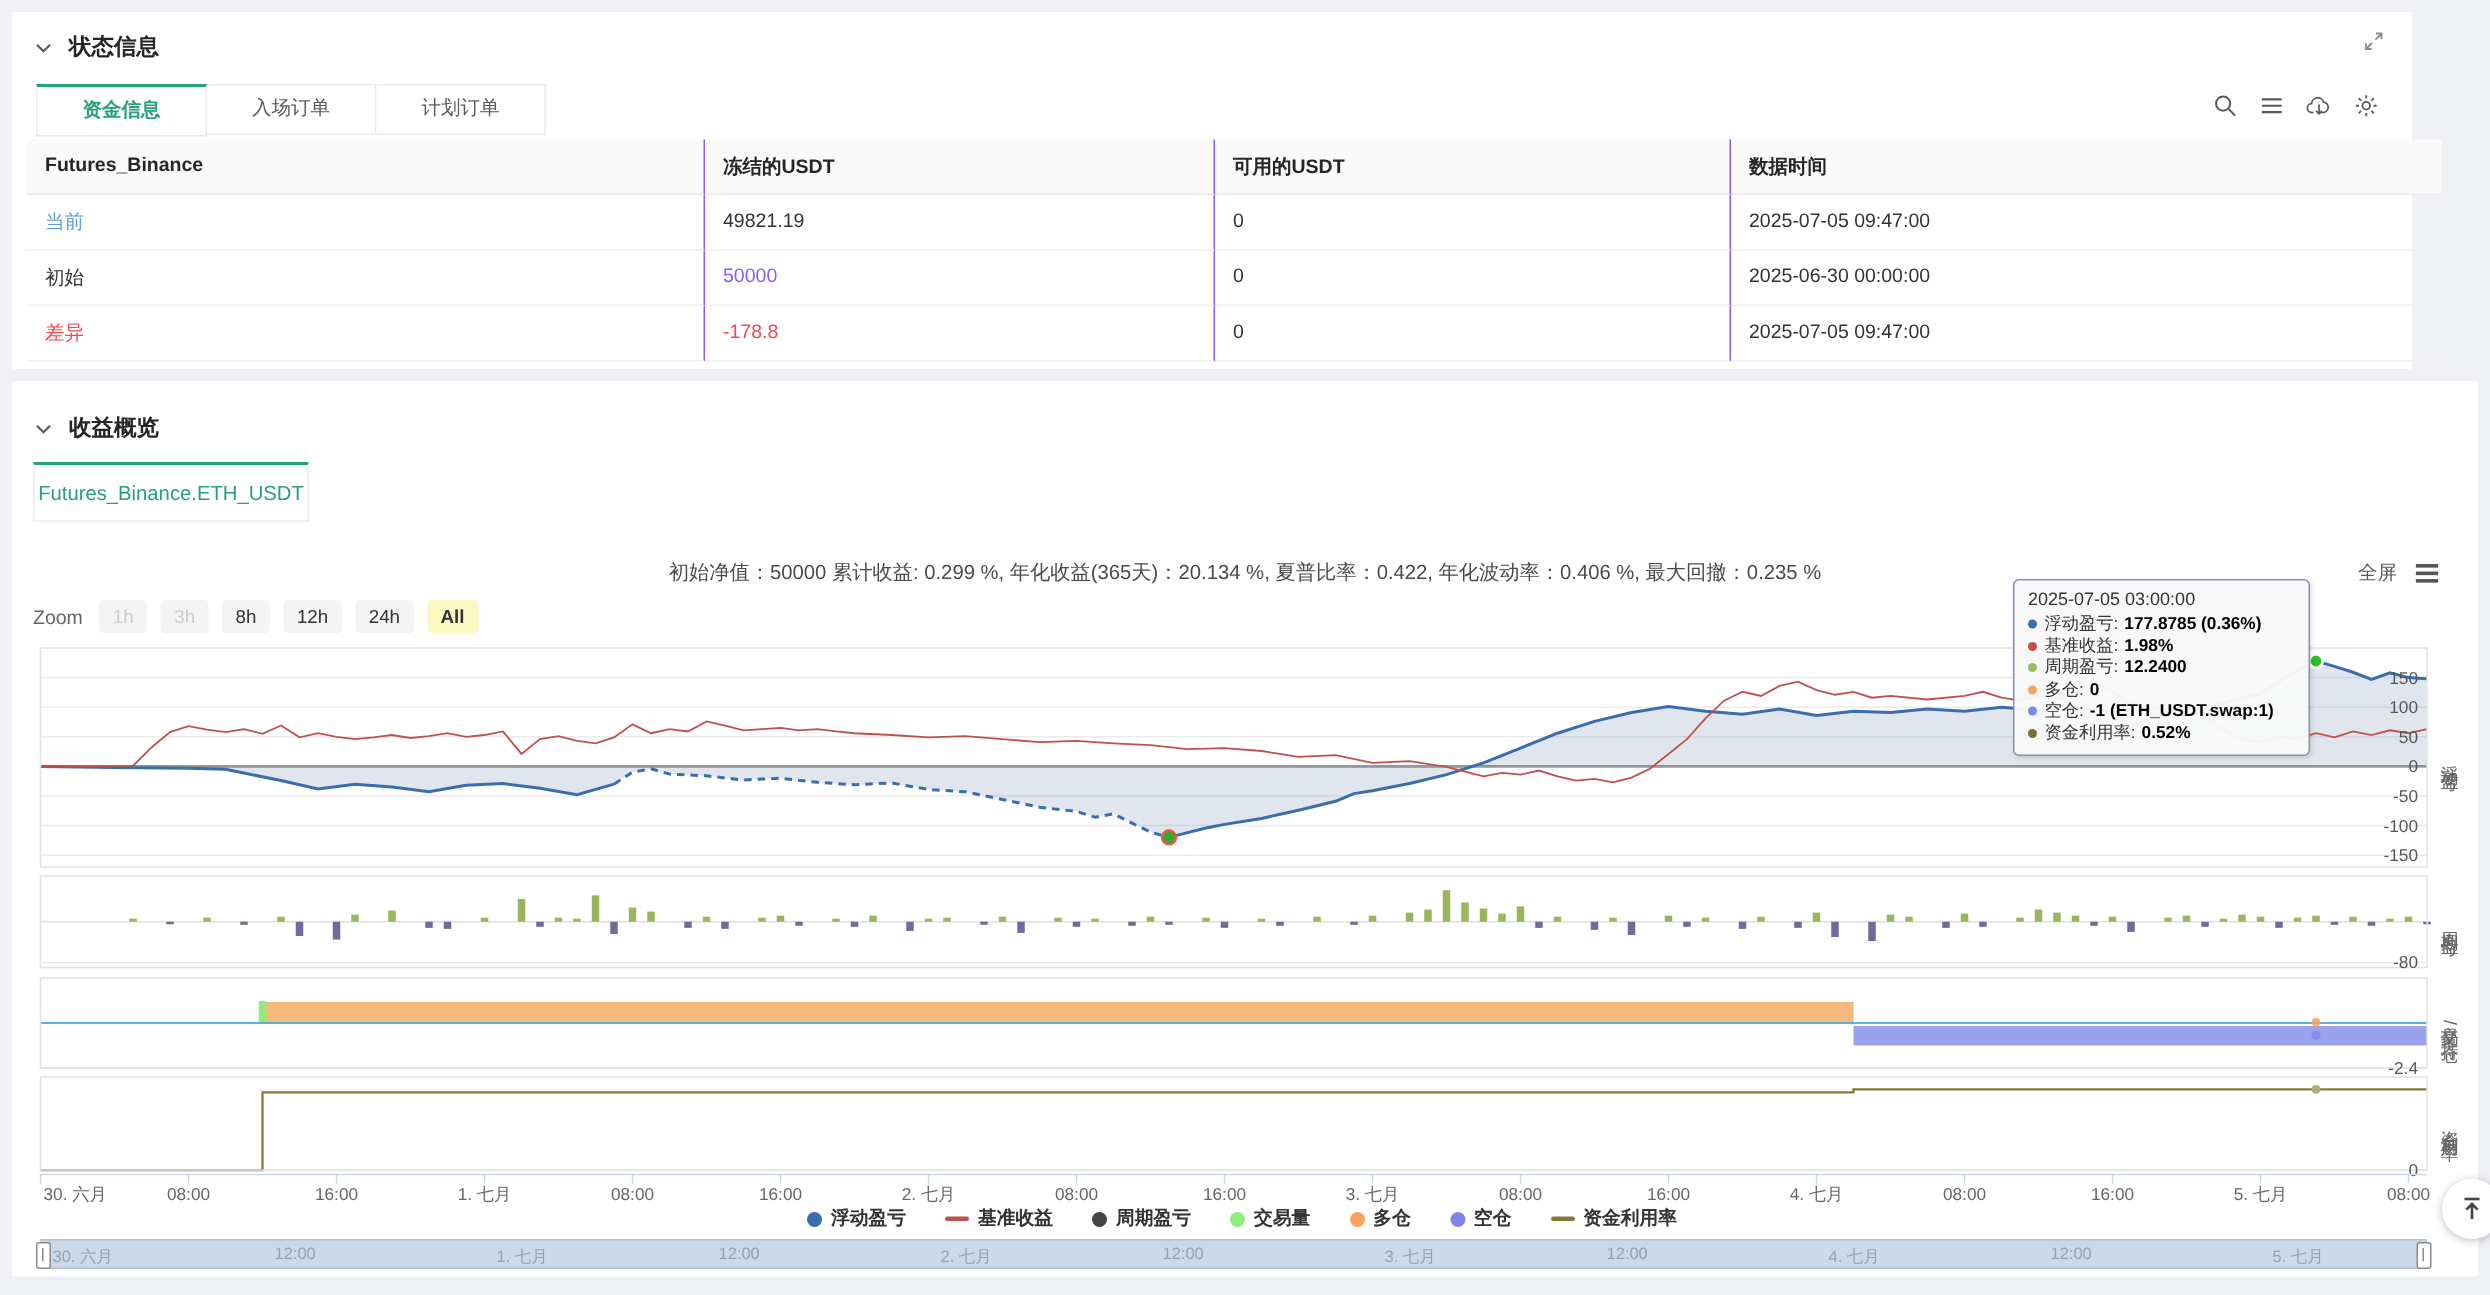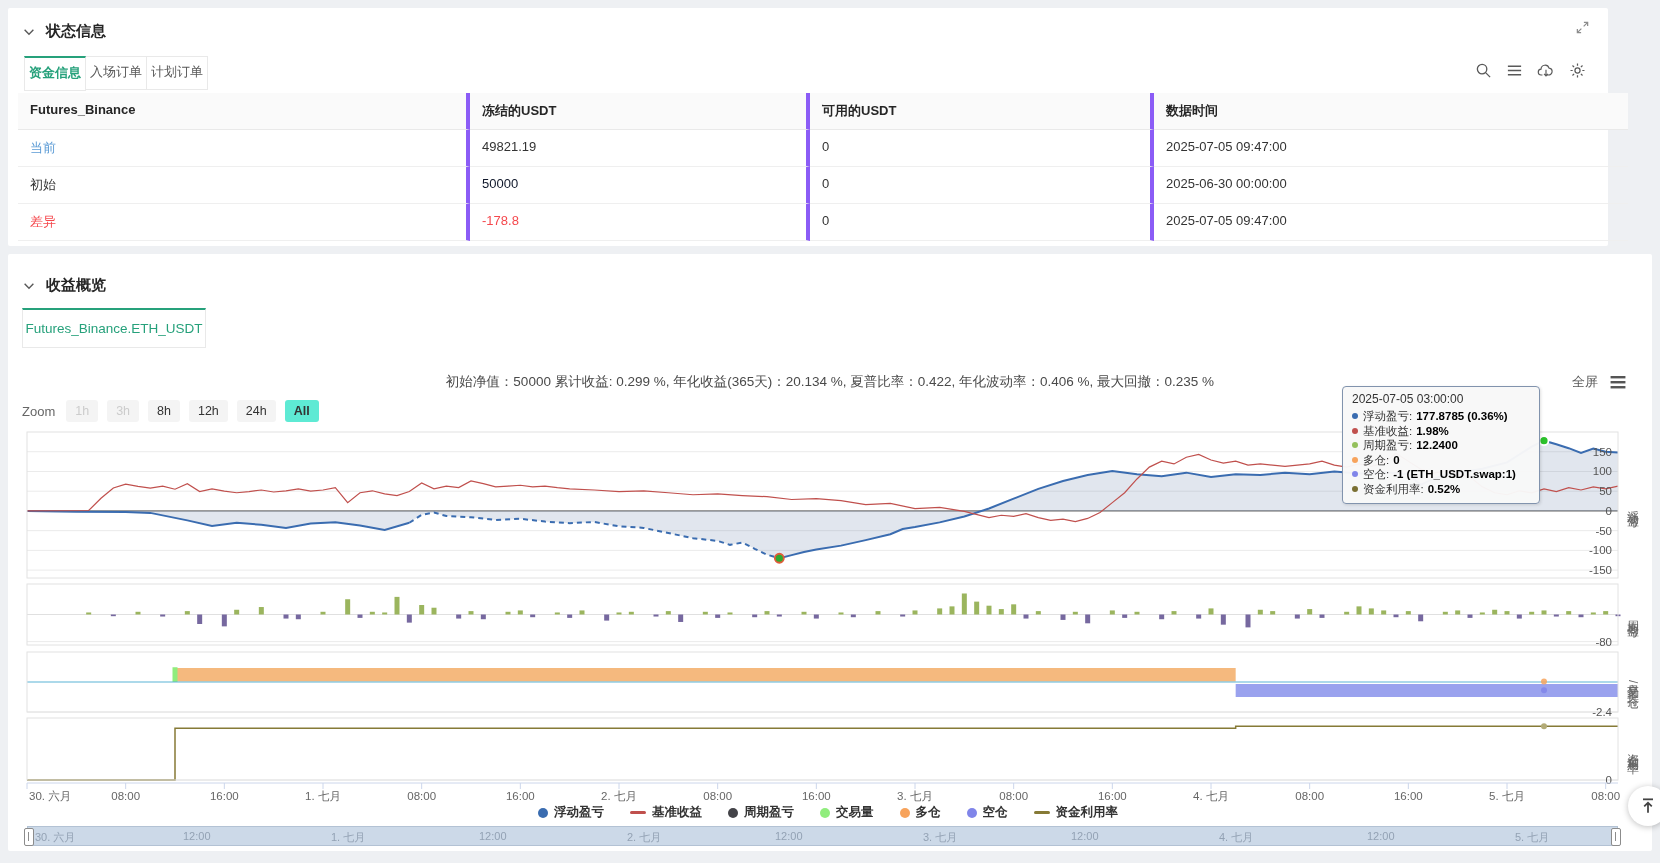--- a/index.html
+++ b/index.html
@@ -14,7 +14,7 @@
   .corner-icon{position:absolute;display:inline-flex;cursor:pointer;}
   
   .tabs1{position:absolute;left:16px;top:48px;display:flex;}
-  .tab1{height:32px;line-height:30px;padding:0 4px;font-size:13px;color:#595959;background:#fff;
+  .tab1{height:32px;line-height:30px;padding:0 30px;font-size:13px;color:#595959;background:#fff;
         border:1px solid #e9e9e9;border-left:none;cursor:pointer;}
   .tab1:first-child{border-left:1px solid #e9e9e9;}
   .tab1.active{color:#26a17b;font-weight:bold;border-top:2px solid #26a17b;line-height:29px;}

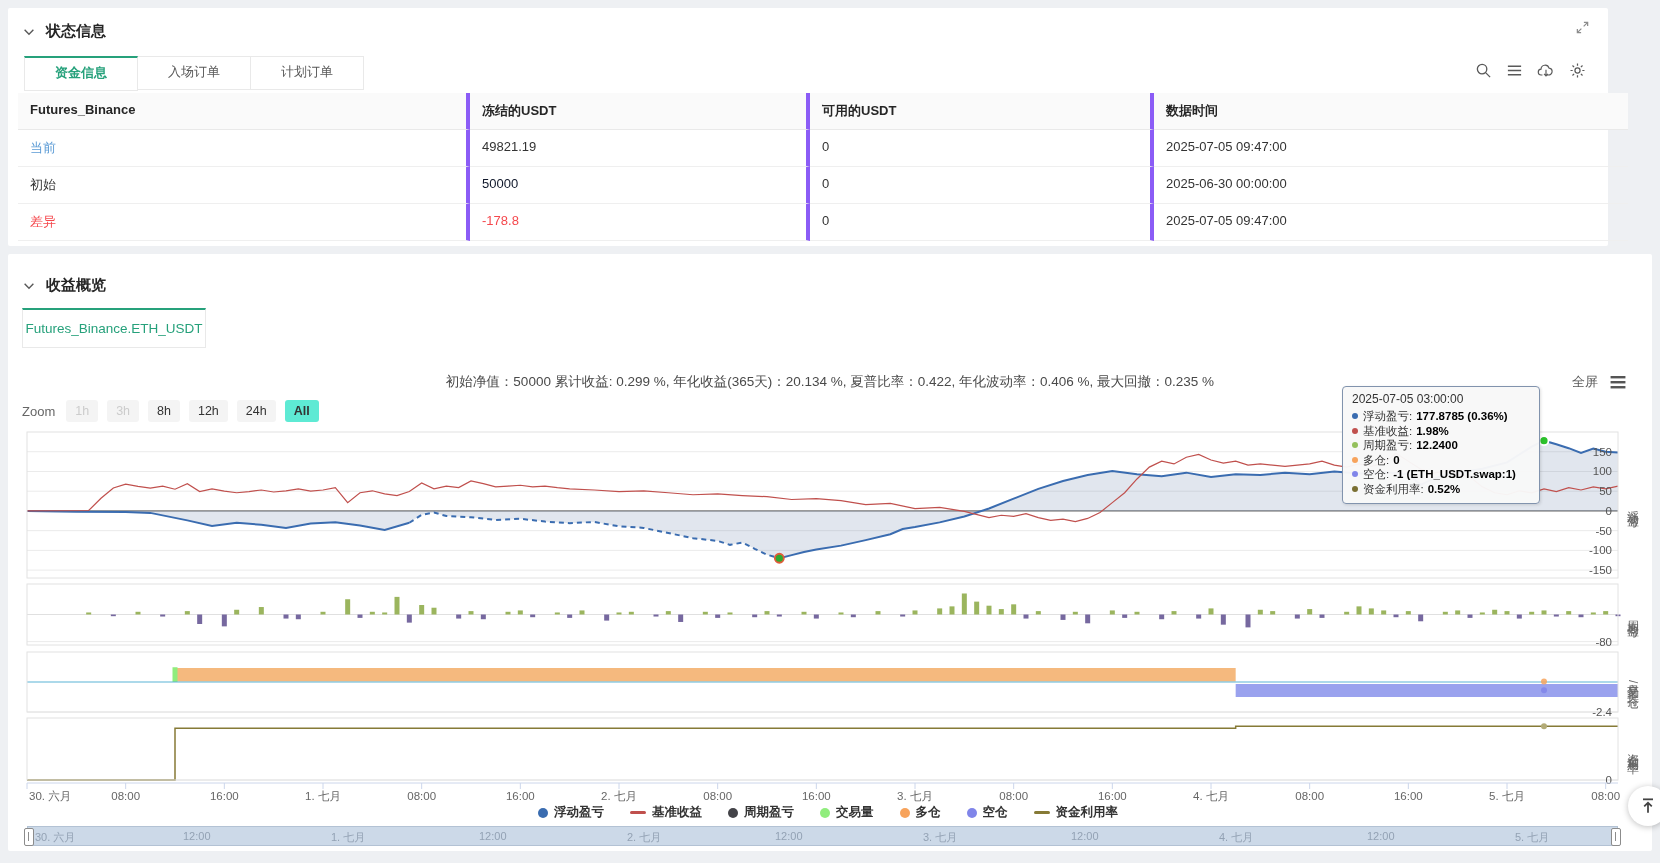--- a/index.html
+++ b/index.html
@@ -23,7 +23,7 @@
   
   .tbl{position:absolute;left:10px;top:85px;width:1610px;display:grid;
        grid-template-columns:452px 340px 344px 474px;font-size:13px;}
-  .tbl .c{padding:9px 12px;border-bottom:1px solid #efefef;border-right:4px solid #8b5cf6;color:#333;
+  .tbl .c{padding:9px 12px;border-bottom:1px solid #efefef;border-right:1px solid #8b5cf6;color:#333;
           white-space:nowrap;overflow:hidden;}
   .tbl .c:nth-child(4n){border-right:none;}
   .tbl .hd{background:#fafafa;font-weight:bold;color:#262626;border-bottom:1px solid #e9e9e9;}

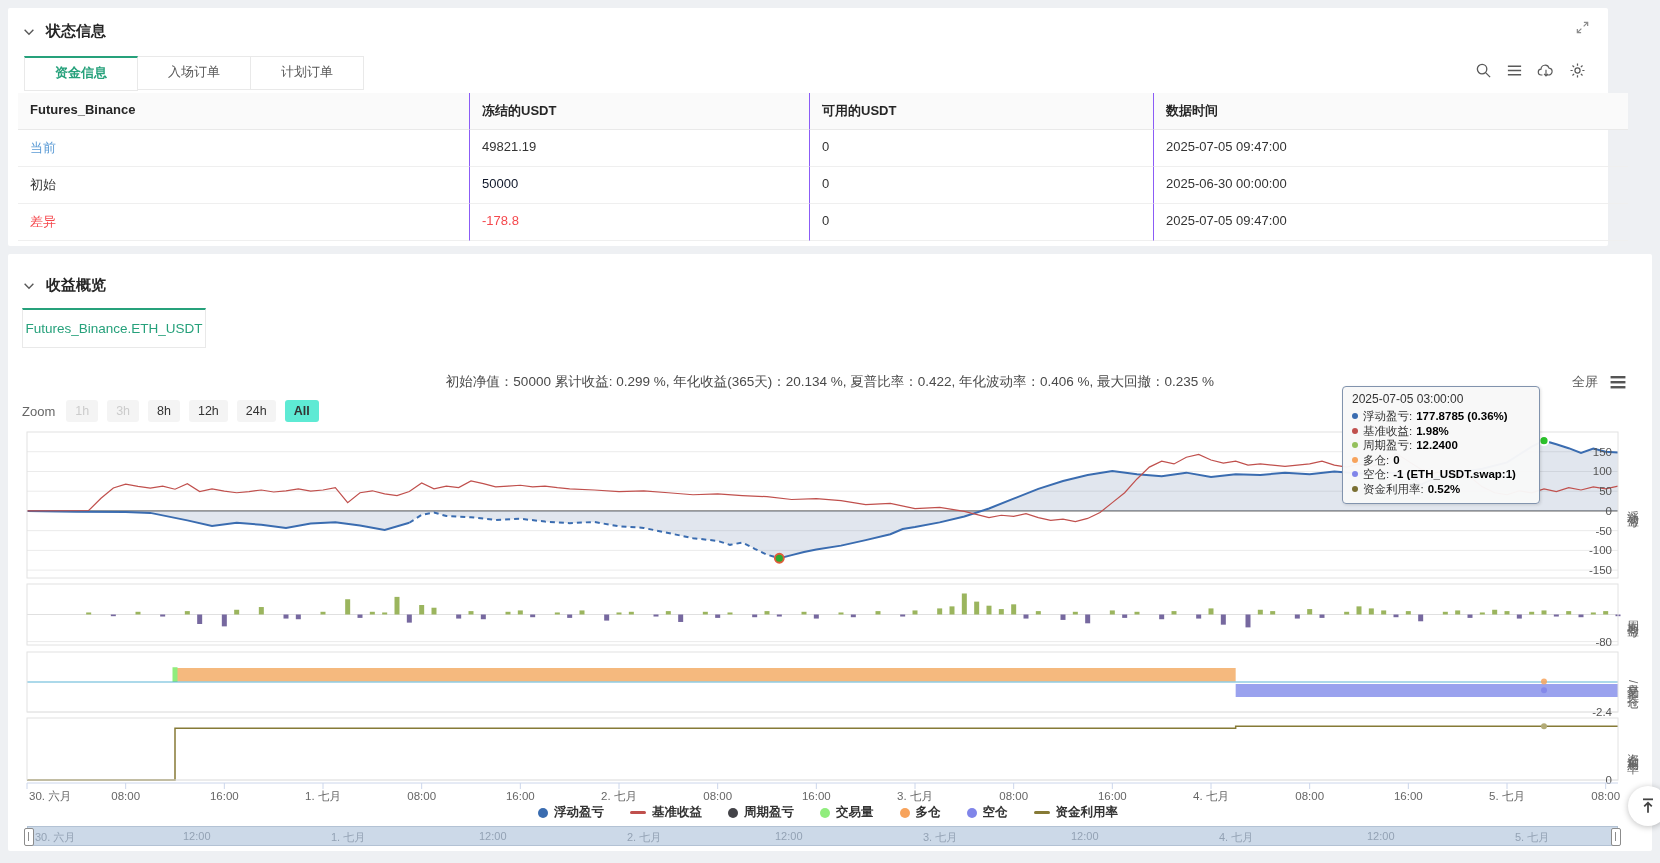--- a/index.html
+++ b/index.html
@@ -132,7 +132,7 @@
         <div class="c" style="color: rgb(51, 51, 51);">0</div>
         <div class="c" style="color: rgb(51, 51, 51);">2025-07-05 09:47:00</div>
         <div class="c" style="color: rgb(51, 51, 51);">初始</div>
-        <div class="c" style="color: #0f172a;">50000</div>
+        <div class="c" style="color: #8b5cf6;">50000</div>
         <div class="c" style="color: rgb(51, 51, 51);">0</div>
         <div class="c" style="color: rgb(51, 51, 51);">2025-06-30 00:00:00</div>
         <div class="c" style="color: rgb(245, 72, 77);">差异</div>

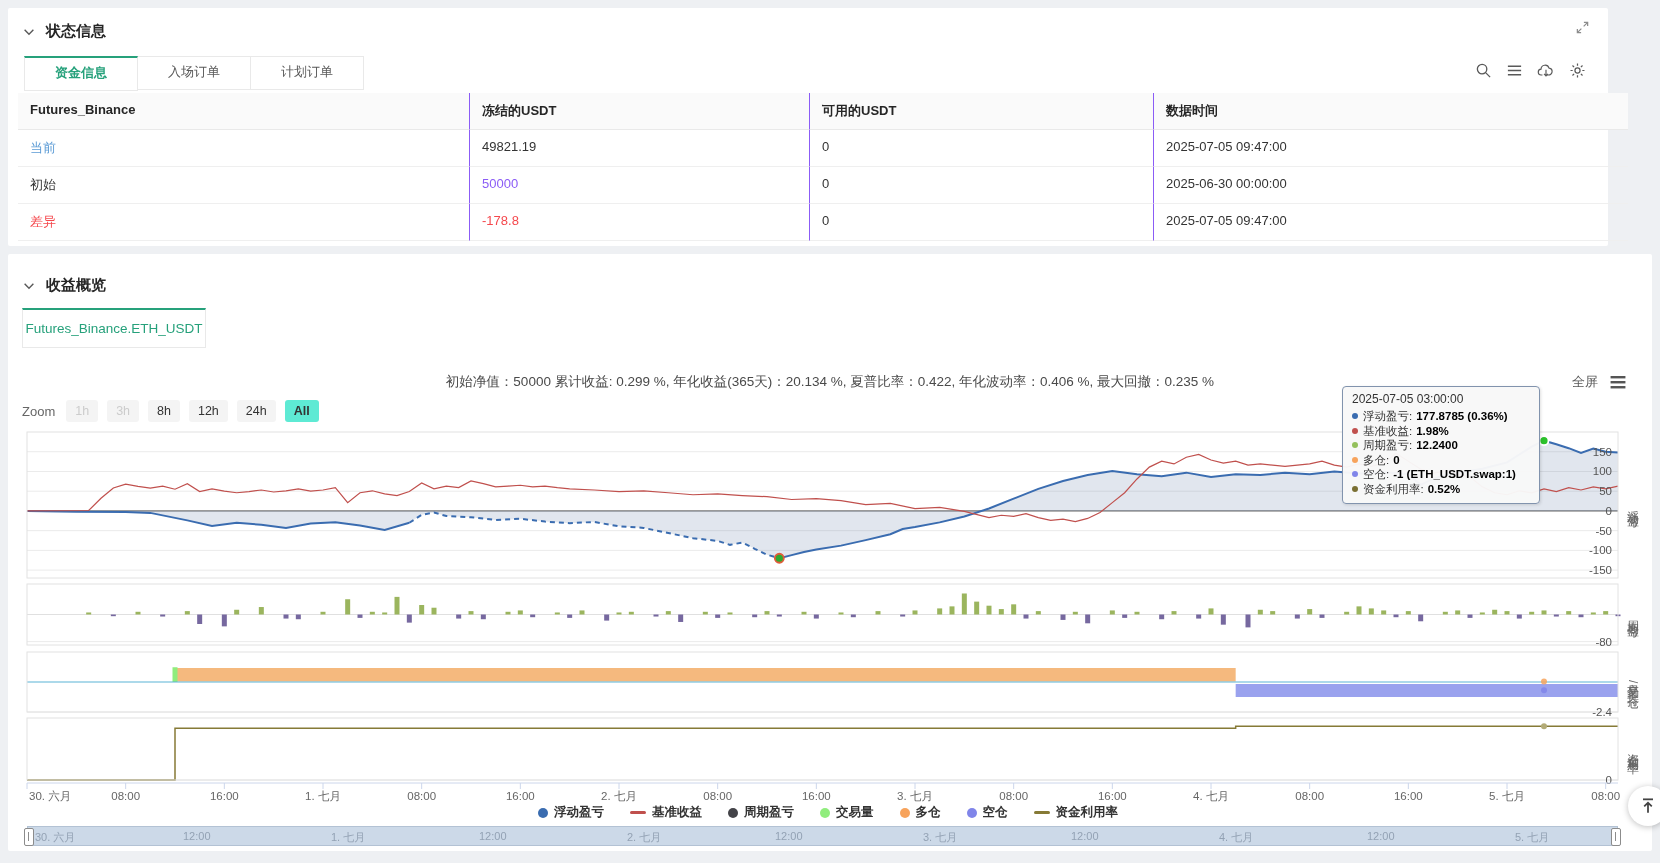--- a/index.html
+++ b/index.html
@@ -38,7 +38,7 @@
   .zoom-lbl{font-size:13px;color:#666;margin-right:2px;}
   .zbtn{font-size:12.5px;padding:4px 9px;border-radius:3px;background:#f4f4f4;color:#333;cursor:pointer;}
   .zbtn.disabled{color:#ccc;}
-  .zbtn.active{background:#5eead4;font-weight:bold;}
+  .zbtn.active{background:#fef9c3;font-weight:bold;}
   
   #chart-svg{position:absolute;left:0;top:160px;}
   .ptitle{position:absolute;left:1616px;writing-mode:vertical-rl;text-align:center;font-size:12px;

